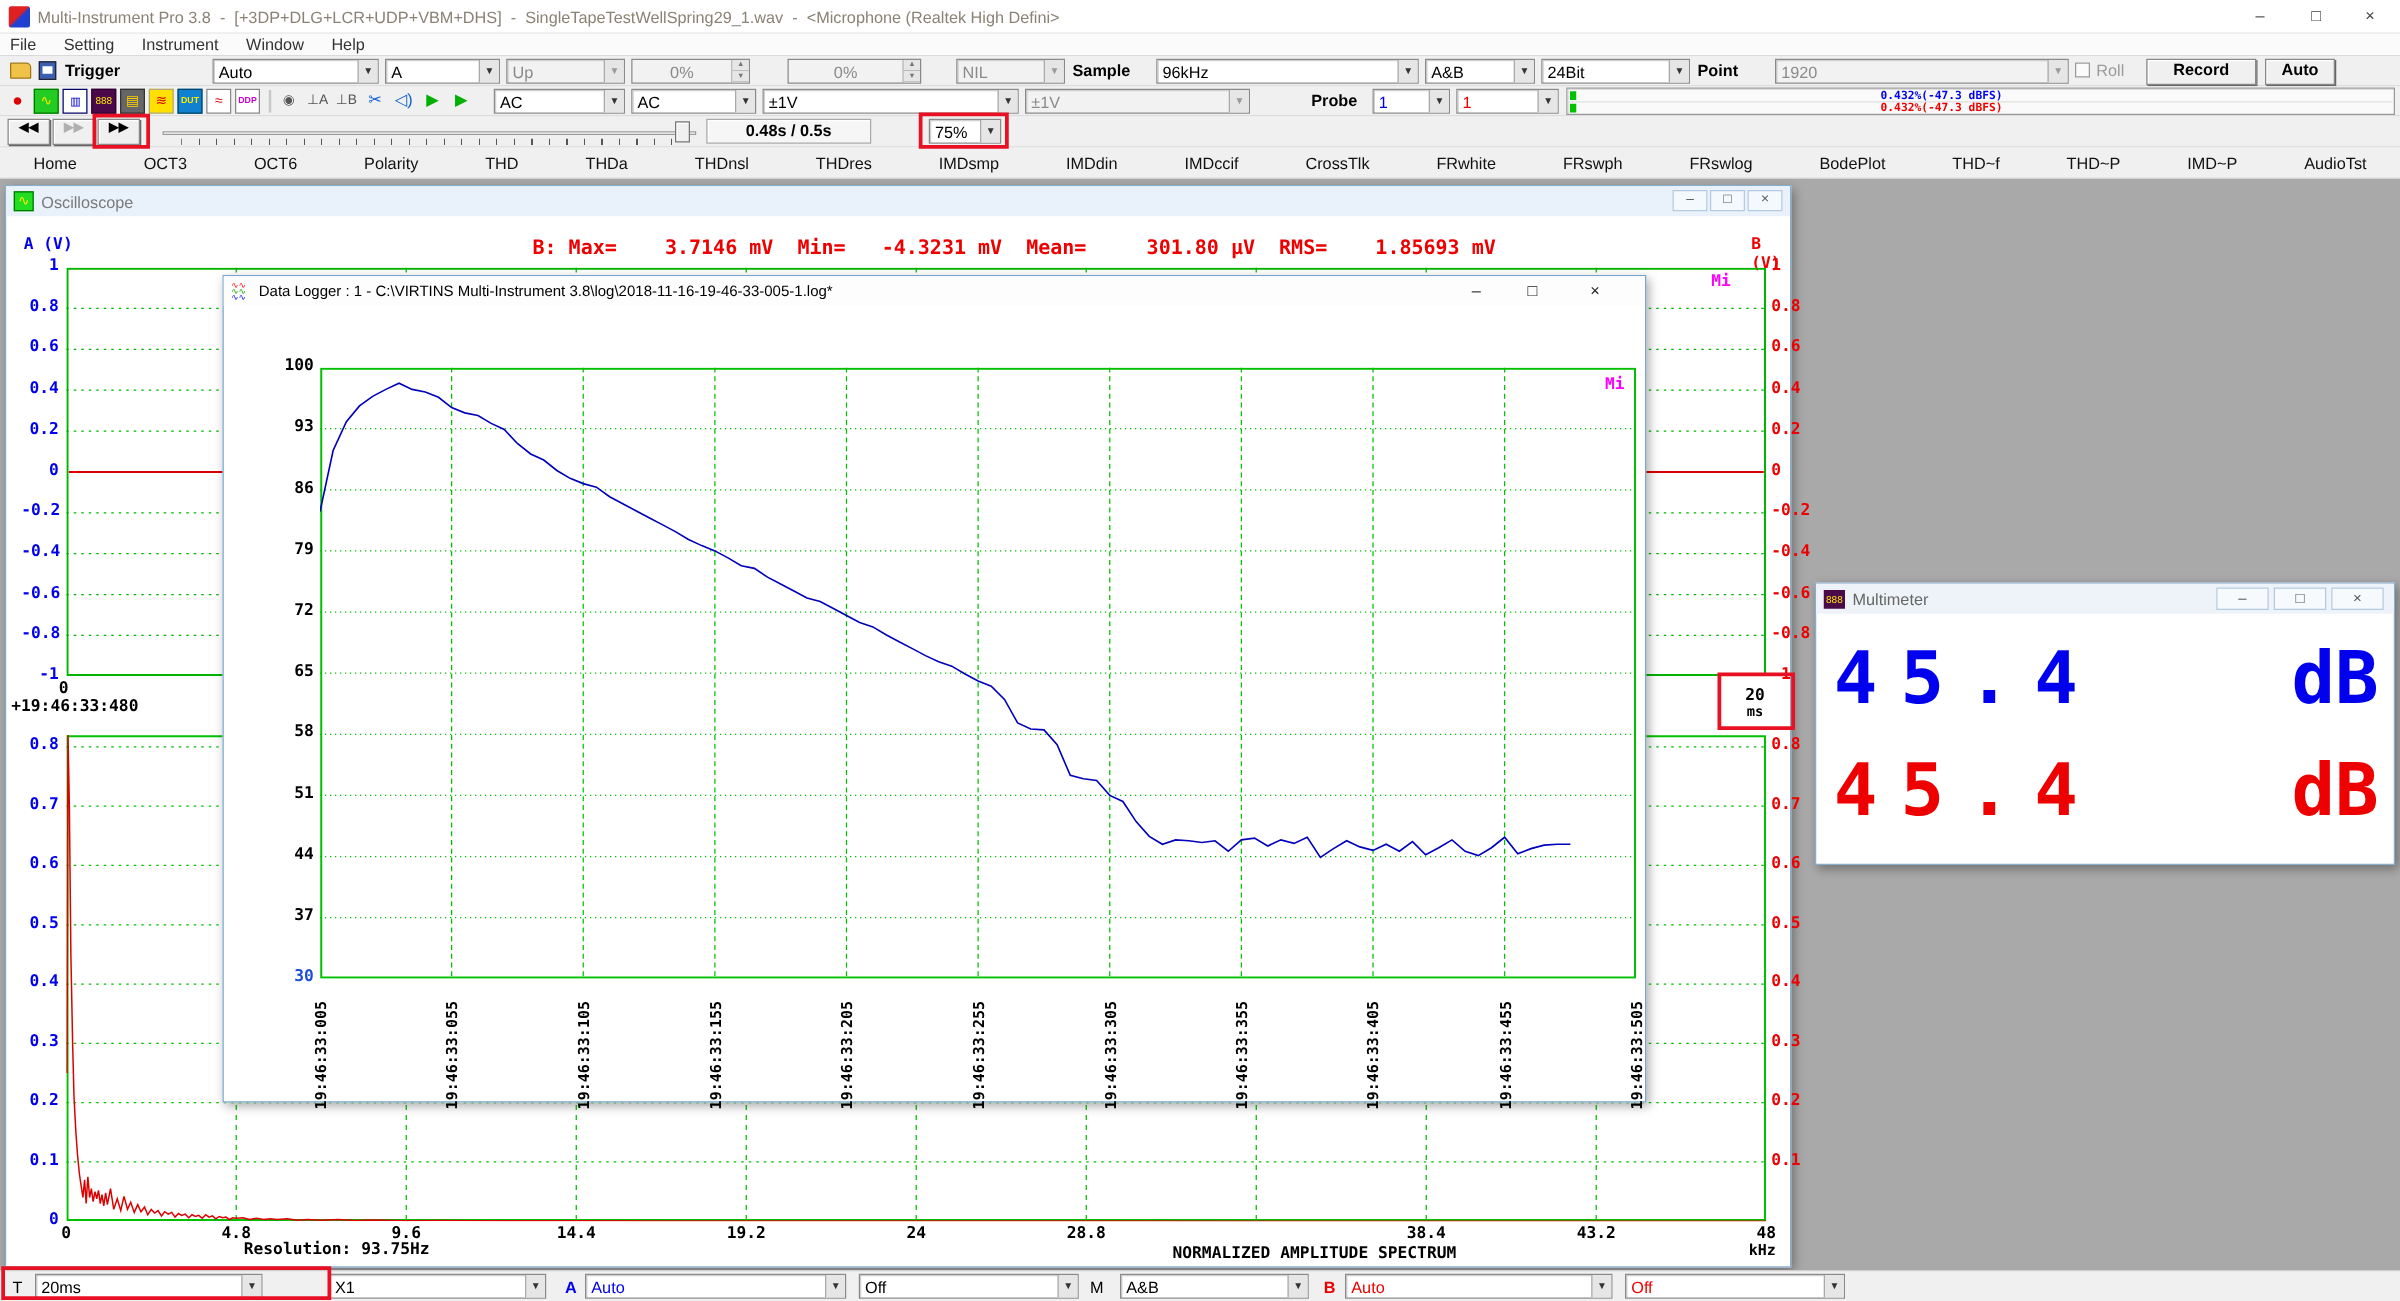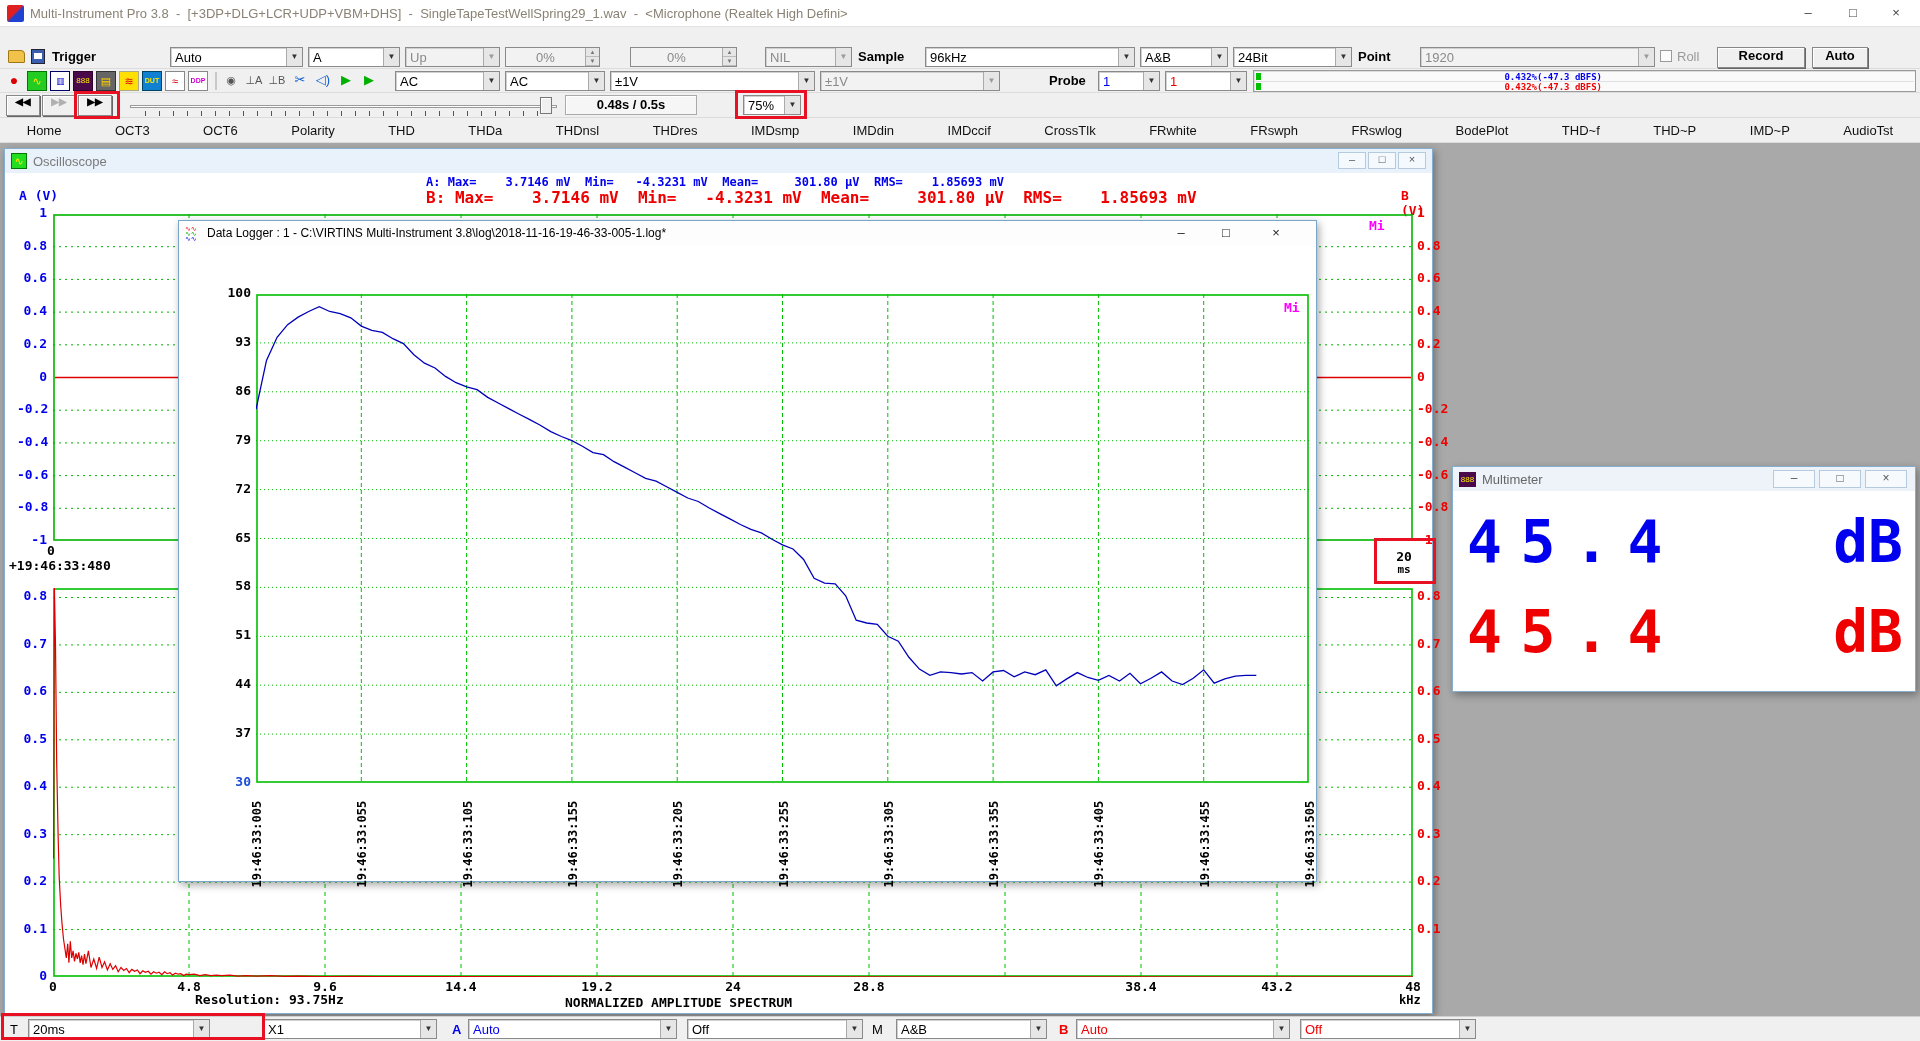--- a/index.html
+++ b/index.html
@@ -62,6 +62,13 @@
     <div class="wbtn abs" style="right:2px;">×</div>
   </div>
 
+  <div id="menubar" class="abs">
+      <span>File</span>
+      <span>Setting</span>
+      <span>Instrument</span>
+      <span>Window</span>
+      <span>Help</span>
+    </div>
 
   <div id="row1" class="trow abs">
     <div class="abs" style="left:8px;top:5px;width:17px;height:13px;background:#f0c24a;border:1px solid #a07818;border-radius:1px 4px 1px 1px;"></div>

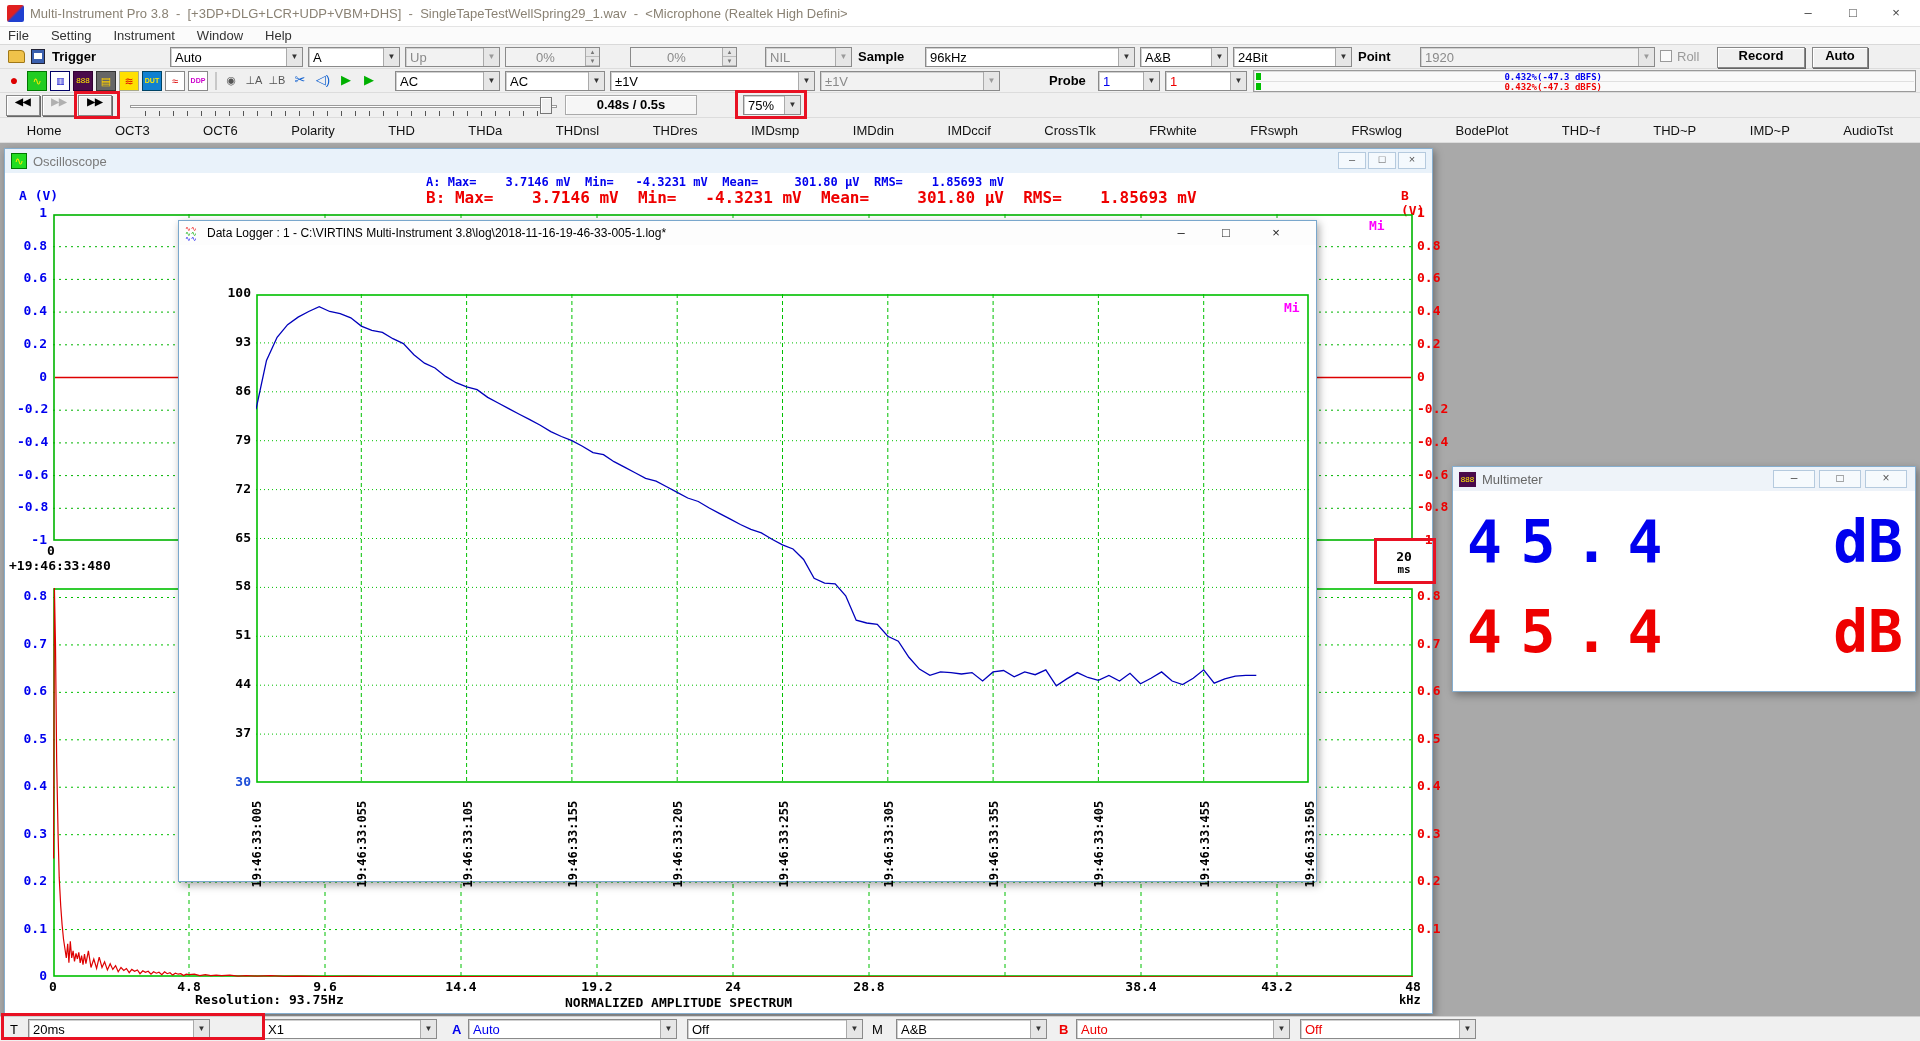--- a/index.html
+++ b/index.html
@@ -234,7 +234,6 @@
         <span style="position:absolute;right:36px;top:3px;width:28px;height:17px;border:1px solid #b5cade;background:#f4f9fd;text-align:center;font-size:11px;color:#555;">□</span>
         <span style="position:absolute;right:6px;top:3px;width:28px;height:17px;border:1px solid #b5cade;background:#f4f9fd;text-align:center;font-size:11px;color:#555;">×</span>
       </div>
-      <div class="abs mono" style="left:421px;top:26px;font-size:12px;font-weight:bold;color:#0000ee;white-space:pre;">A: Max=    3.7146 mV  Min=   -4.3231 mV  Mean=     301.80 µV  RMS=    1.85693 mV</div>
       <div class="abs mono" style="left:421px;top:39px;font-size:16px;font-weight:bold;color:#ee0000;white-space:pre;">B: Max=    3.7146 mV  Min=   -4.3231 mV  Mean=     301.80 µV  RMS=    1.85693 mV</div>
       <div class="abs mono" style="left:14px;top:39px;font-size:13px;font-weight:bold;color:#0000ee;">A (V)</div>
       <div class="abs mono" style="left:1396px;top:39px;font-size:13px;font-weight:bold;color:#ee0000;">B (V)</div>

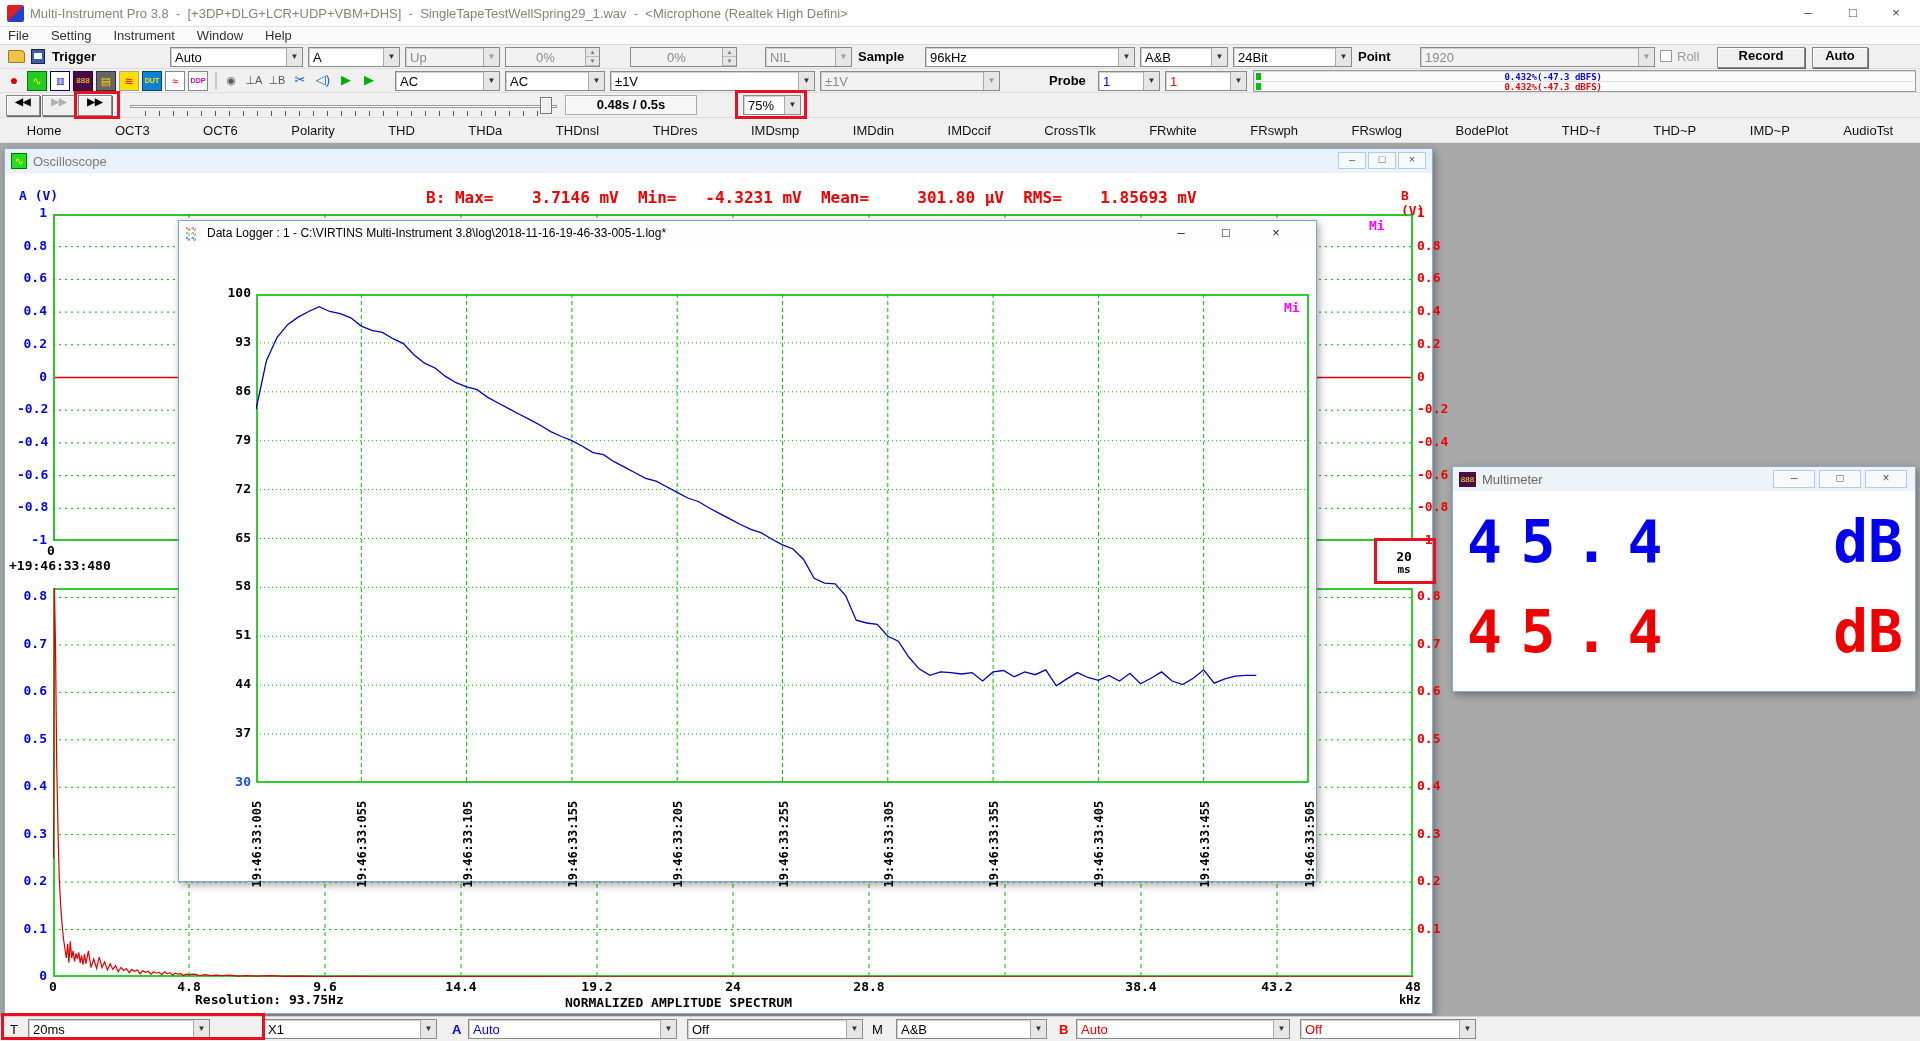--- a/index.html
+++ b/index.html
@@ -290,7 +290,7 @@
 
       <div class="abs mono" style="left:8px;top:884px;font-size:13px;font-weight:bold;">FFT Segments:1</div>
       <div class="abs mono" style="left:190px;top:843px;font-size:13px;font-weight:bold;">Resolution: 93.75Hz</div>
-      <div class="abs mono" style="left:560px;top:846px;width:600px;text-align:left;font-size:13px;font-weight:bold;">NORMALIZED AMPLITUDE SPECTRUM</div>
+      <div class="abs mono" style="left:560px;top:846px;width:600px;text-align:right;font-size:13px;font-weight:bold;">NORMALIZED AMPLITUDE SPECTRUM</div>
       <div class="abs mono" style="left:1394px;top:844px;font-size:12px;font-weight:bold;">kHz</div>
     <div class="axlbl" style="left: 12px; top: 57px; color: rgb(0, 0, 238); width: 30px; text-align: right;">1</div>
         <div class="axlbl" style="left: 1412px; top: 57px; color: rgb(238, 0, 0); width: 34px; text-align: left;">1</div>

